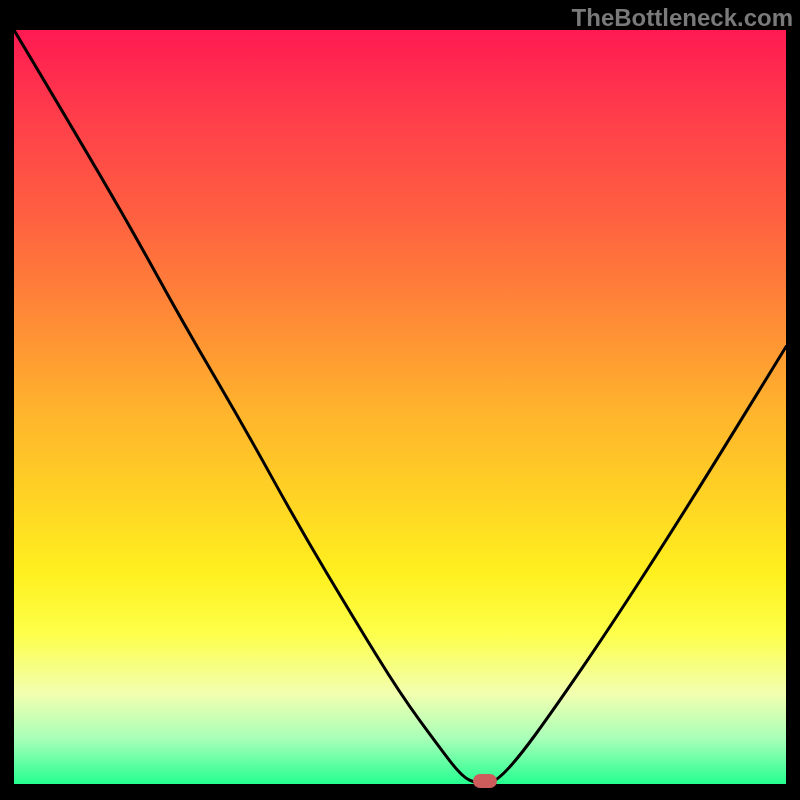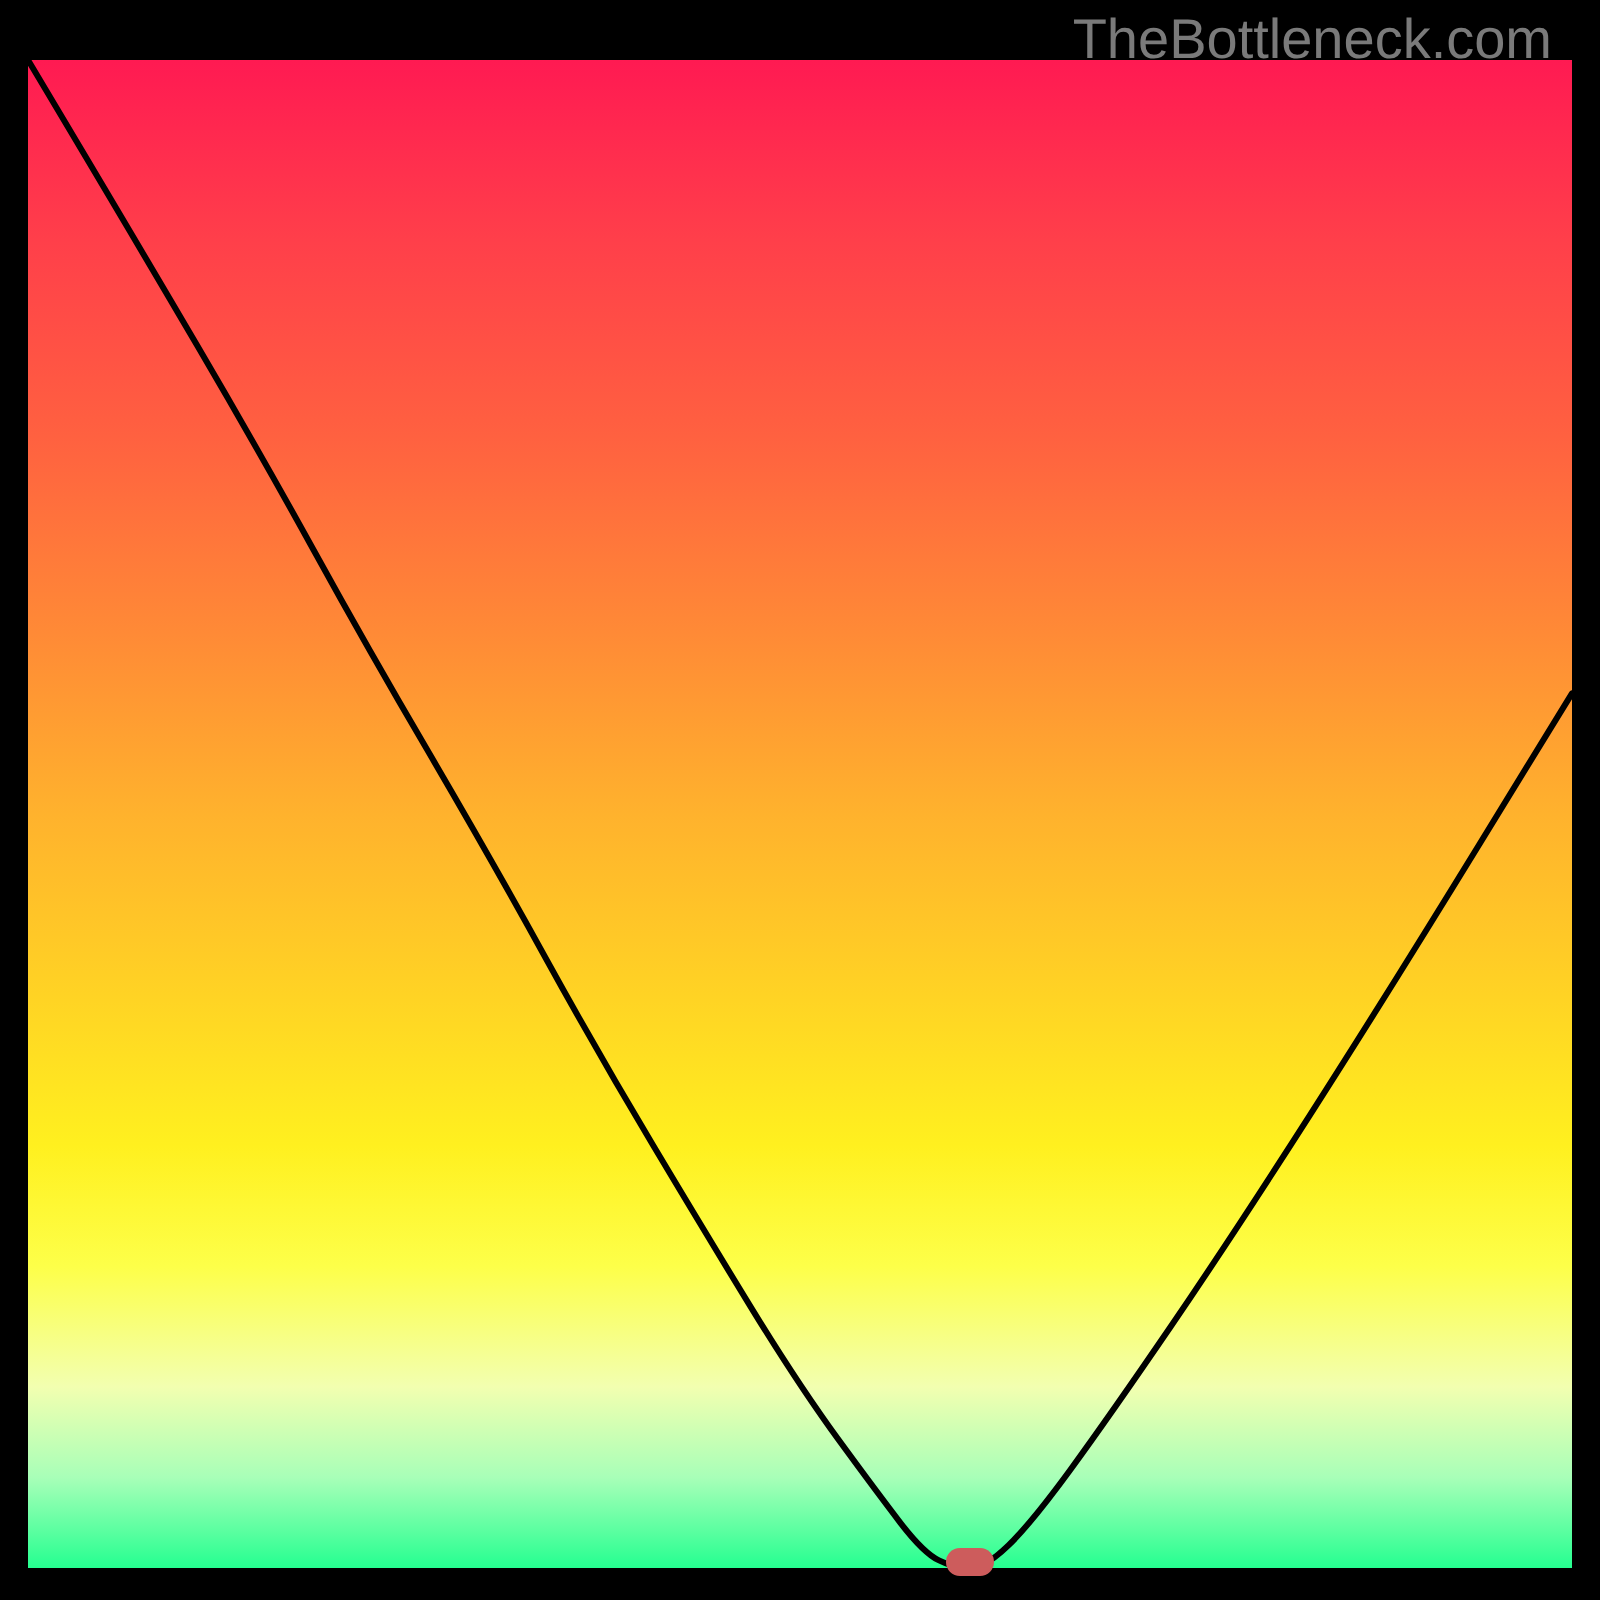--- a/index.html
+++ b/index.html
@@ -20,10 +20,10 @@
   .watermark {
     position: absolute;
     top: 4px;
-    right: 24px;
+    right: 7px;
     color: #7a7a7a;
-    font-size: 28px;
-    font-weight: 400;
+    font-size: 24px;
+    font-weight: 700;
     z-index: 10;
   }
   .chart-box {

